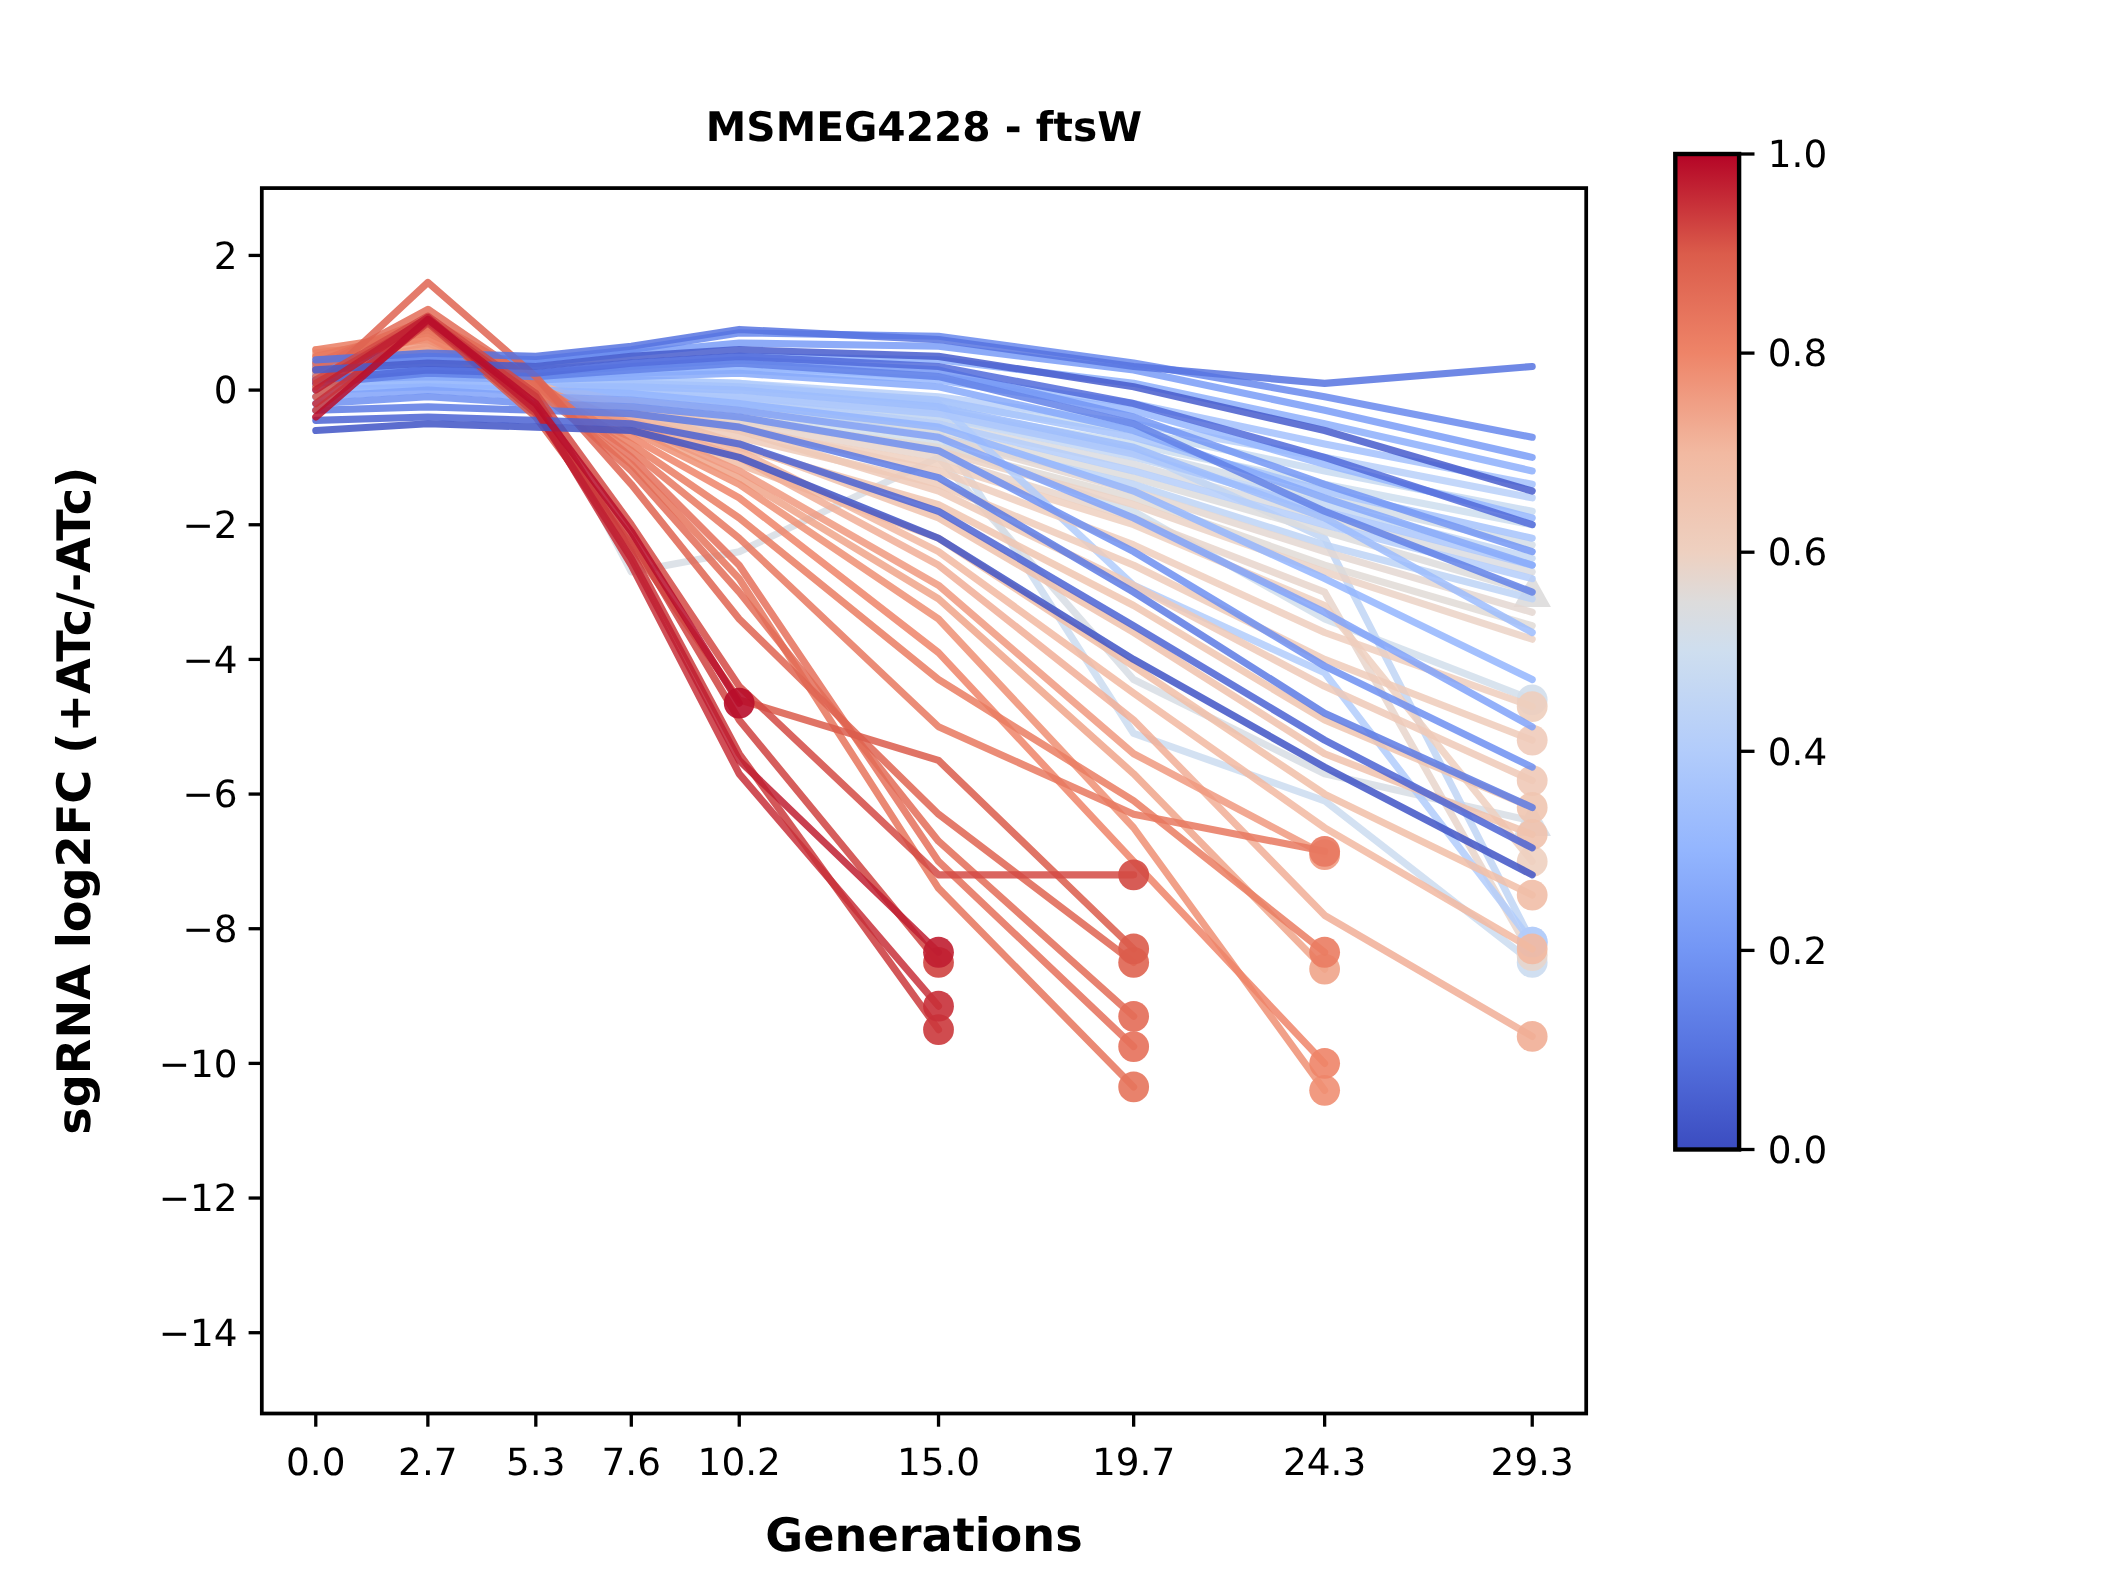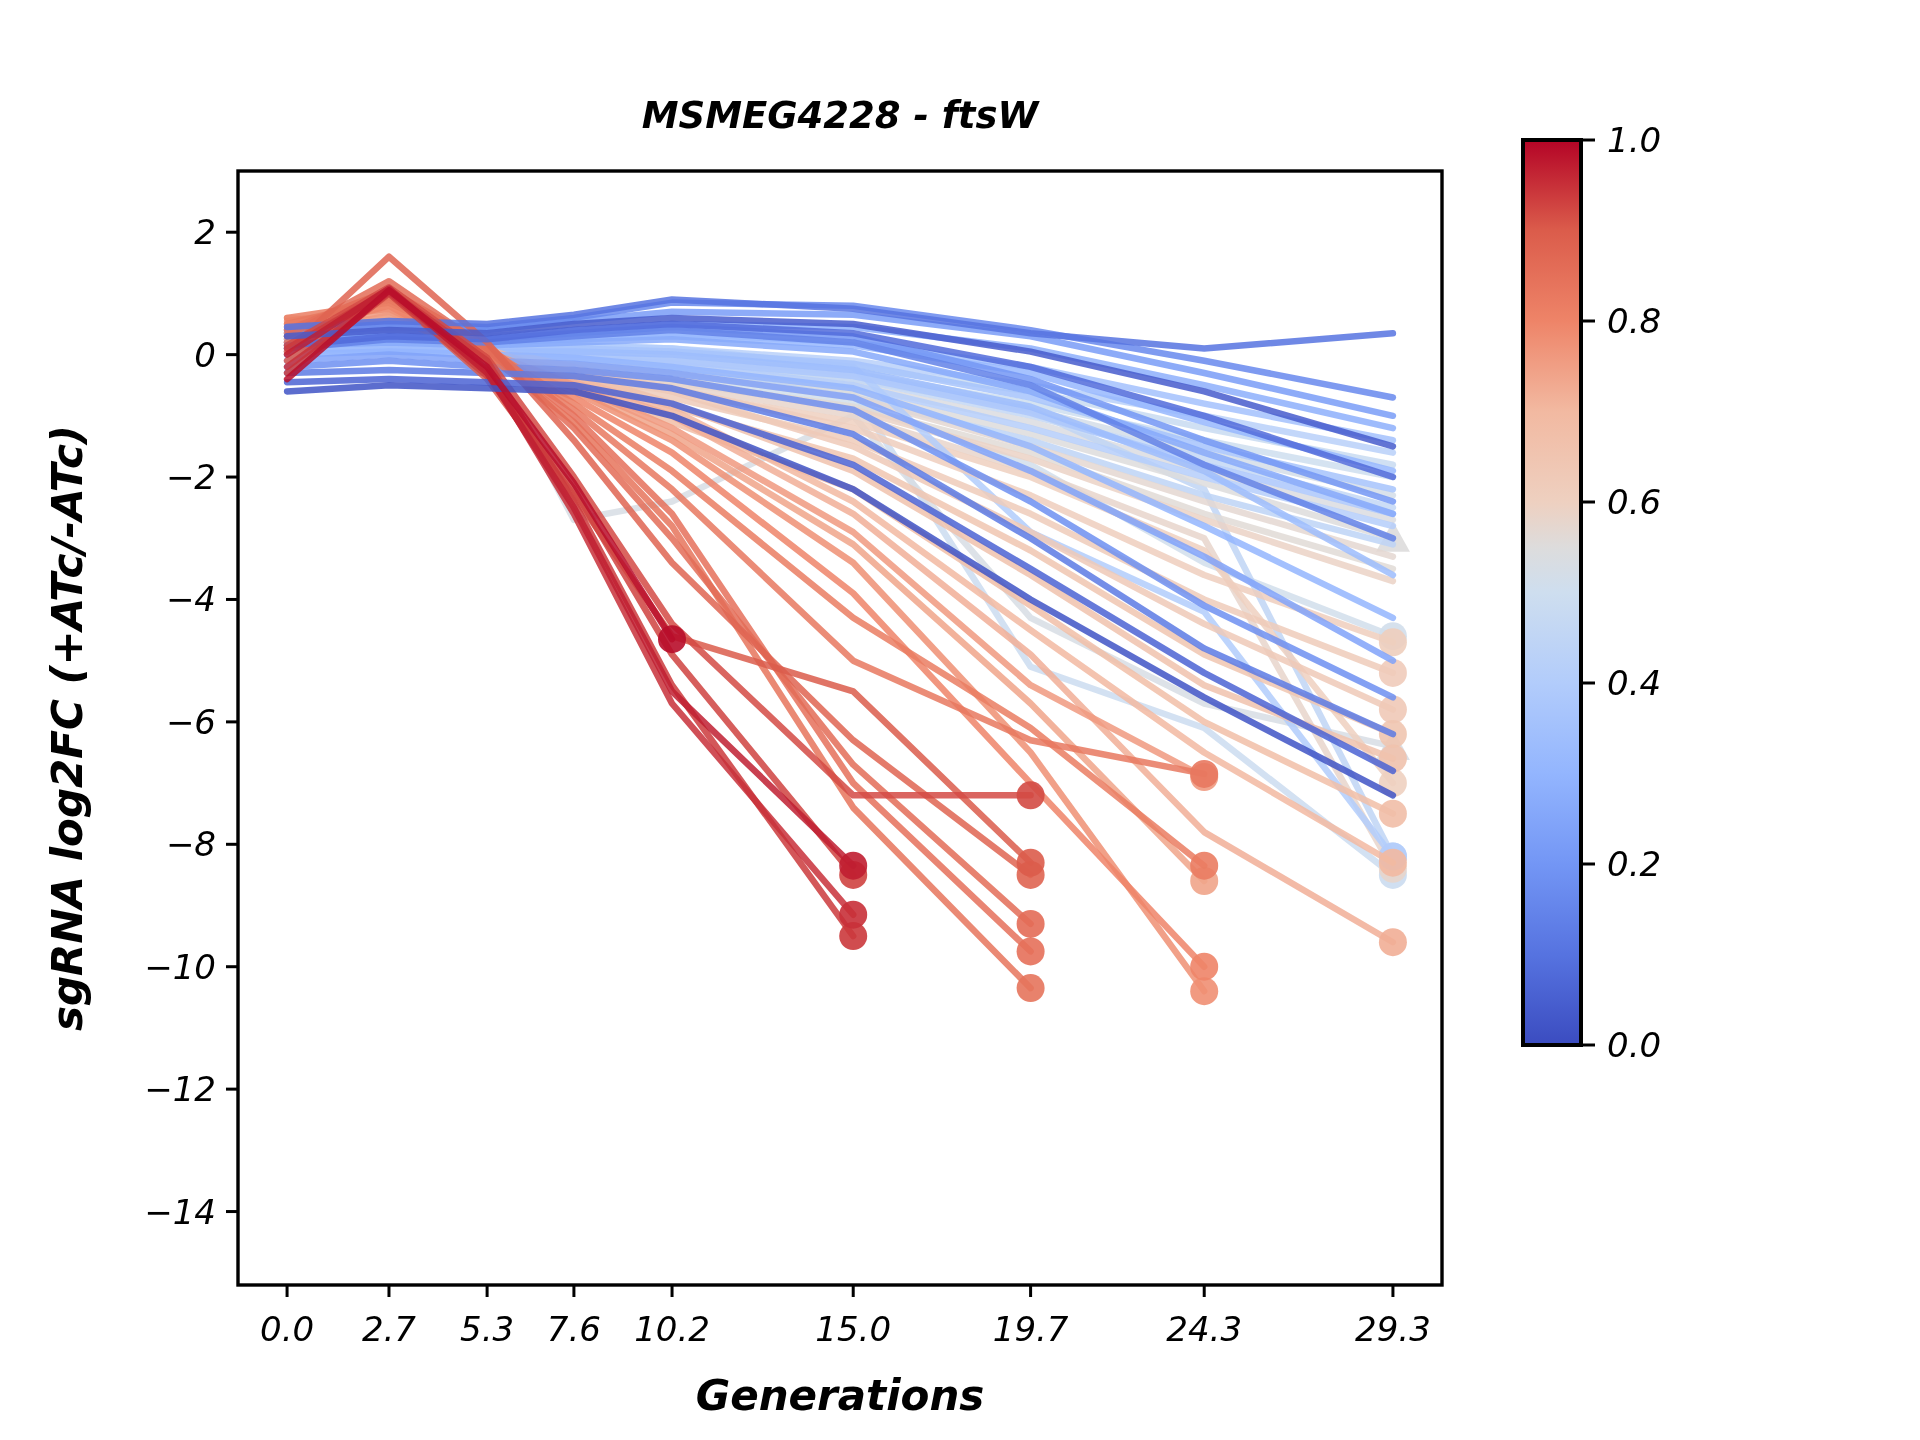--- a/index.html
+++ b/index.html
@@ -5,7 +5,7 @@
   html,body{margin:0;padding:0;background:#ffffff;}
   body{width:1920px;height:1440px;overflow:hidden;font-family:"DejaVu Sans",sans-serif;}
   #root{position:relative;width:1920px;height:1440px;background:#ffffff;}
-  .figure{position:absolute;inset:0;font-style:italic;}
+  .figure{position:absolute;inset:0;}
   svg.plot{position:absolute;left:0;top:0;width:1920px;height:1440px;}
   .title-text{font-family:"DejaVu Sans",sans-serif;font-weight:700;font-size:37px;fill:#000;}
   .axis-label{font-family:"DejaVu Sans",sans-serif;font-weight:700;font-size:42px;fill:#000;}

